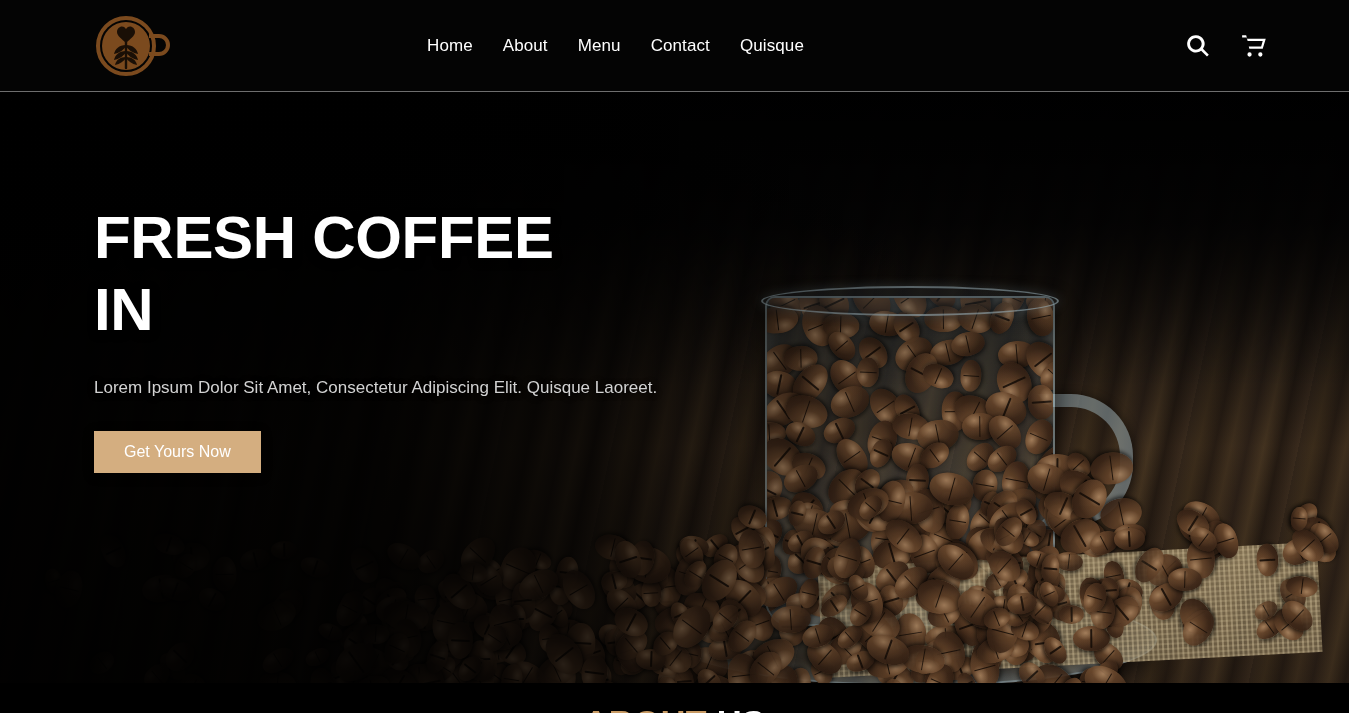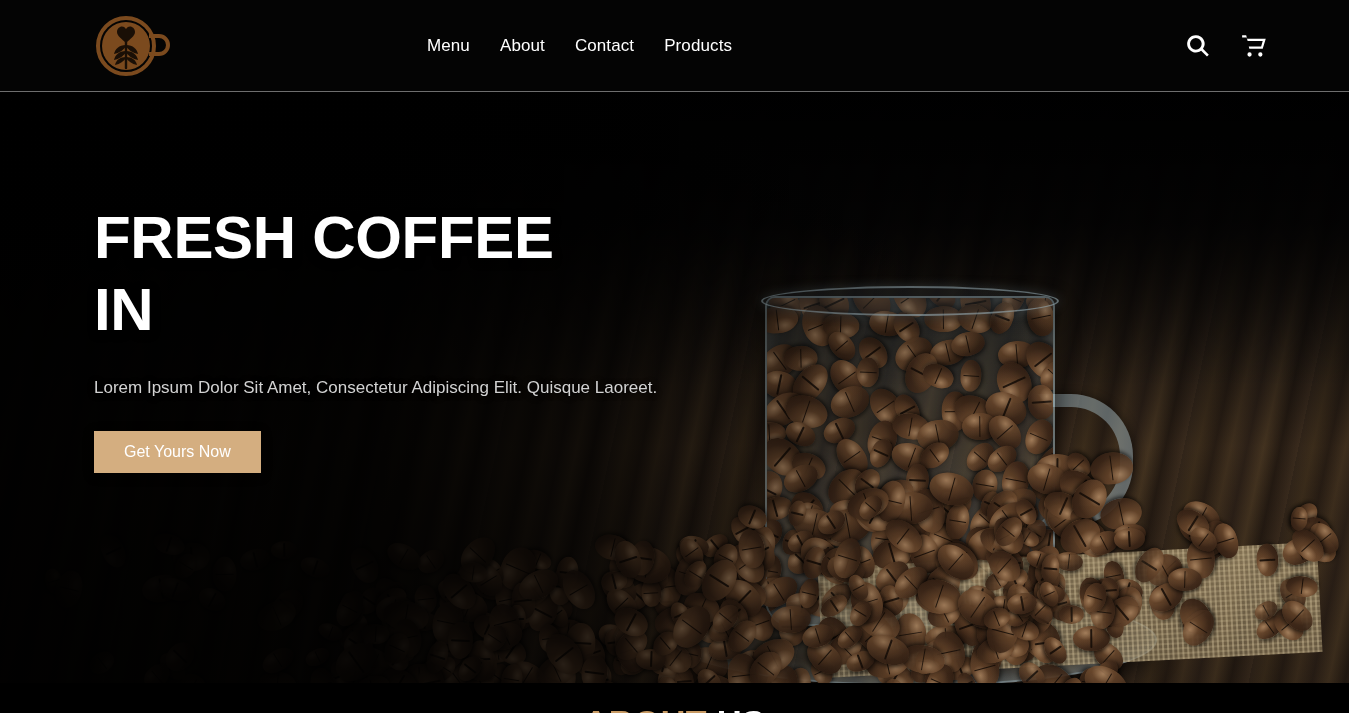--- a/index.html
+++ b/index.html
@@ -310,7 +310,7 @@
     </a>
 
     <nav class="nav">
-      <a href="#">Menu</a>
+      <a href="#">Home</a>
       <a href="#">About</a>
       <a href="#">Contact</a>
       <a href="#">Products</a>

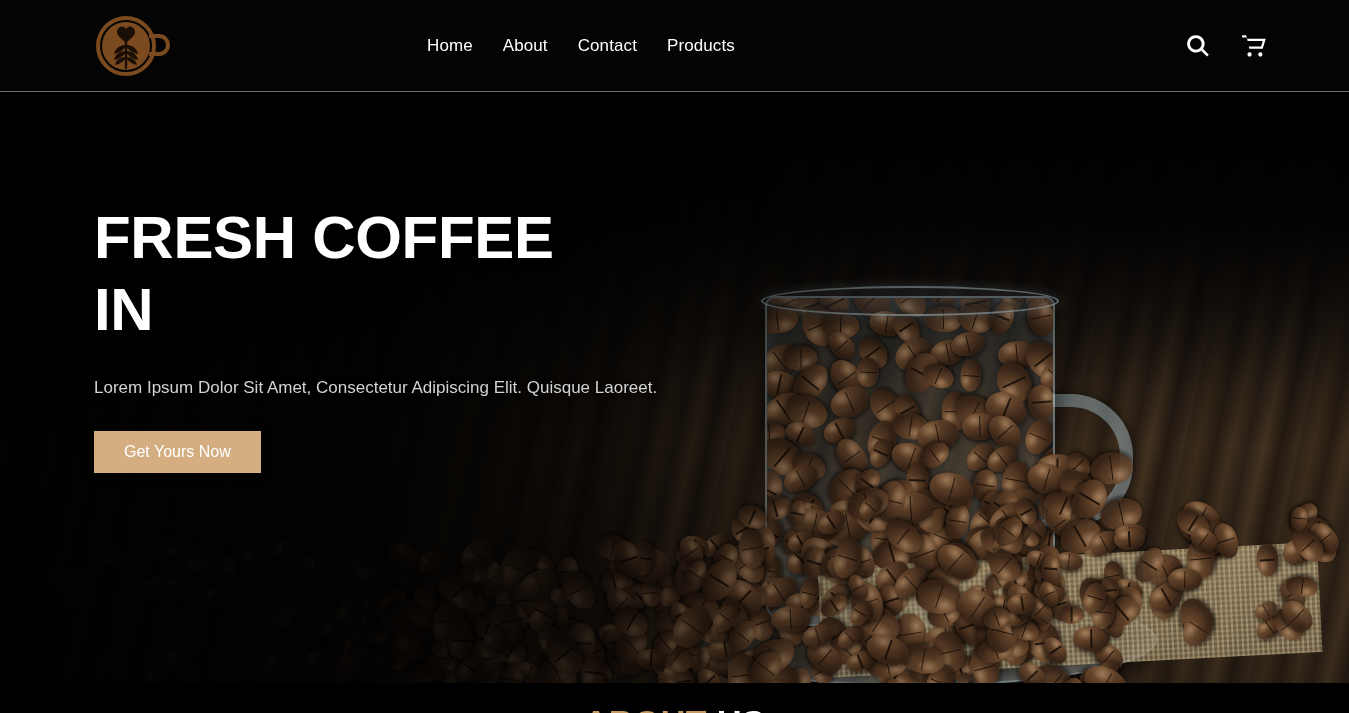--- a/index.html
+++ b/index.html
@@ -312,6 +312,7 @@
     <nav class="nav">
       <a href="#">Home</a>
       <a href="#">About</a>
+      <a href="#">Menu</a>
       <a href="#">Contact</a>
       <a href="#">Products</a>
     </nav>

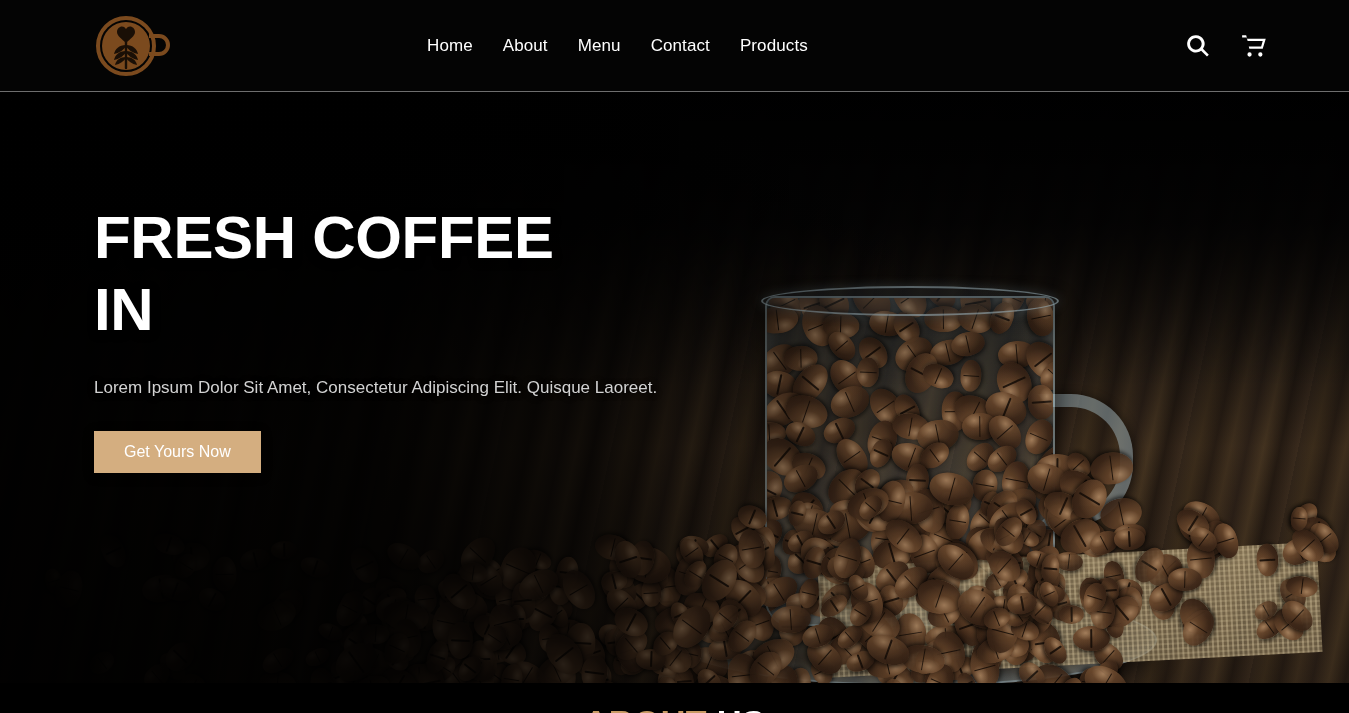--- a/index.html
+++ b/index.html
@@ -314,7 +314,7 @@
       <a href="#">About</a>
       <a href="#">Menu</a>
       <a href="#">Contact</a>
-      <a href="#">Products</a>
+      <a href="#">Quisque</a>
     </nav>
 
     <div class="header-icons">

